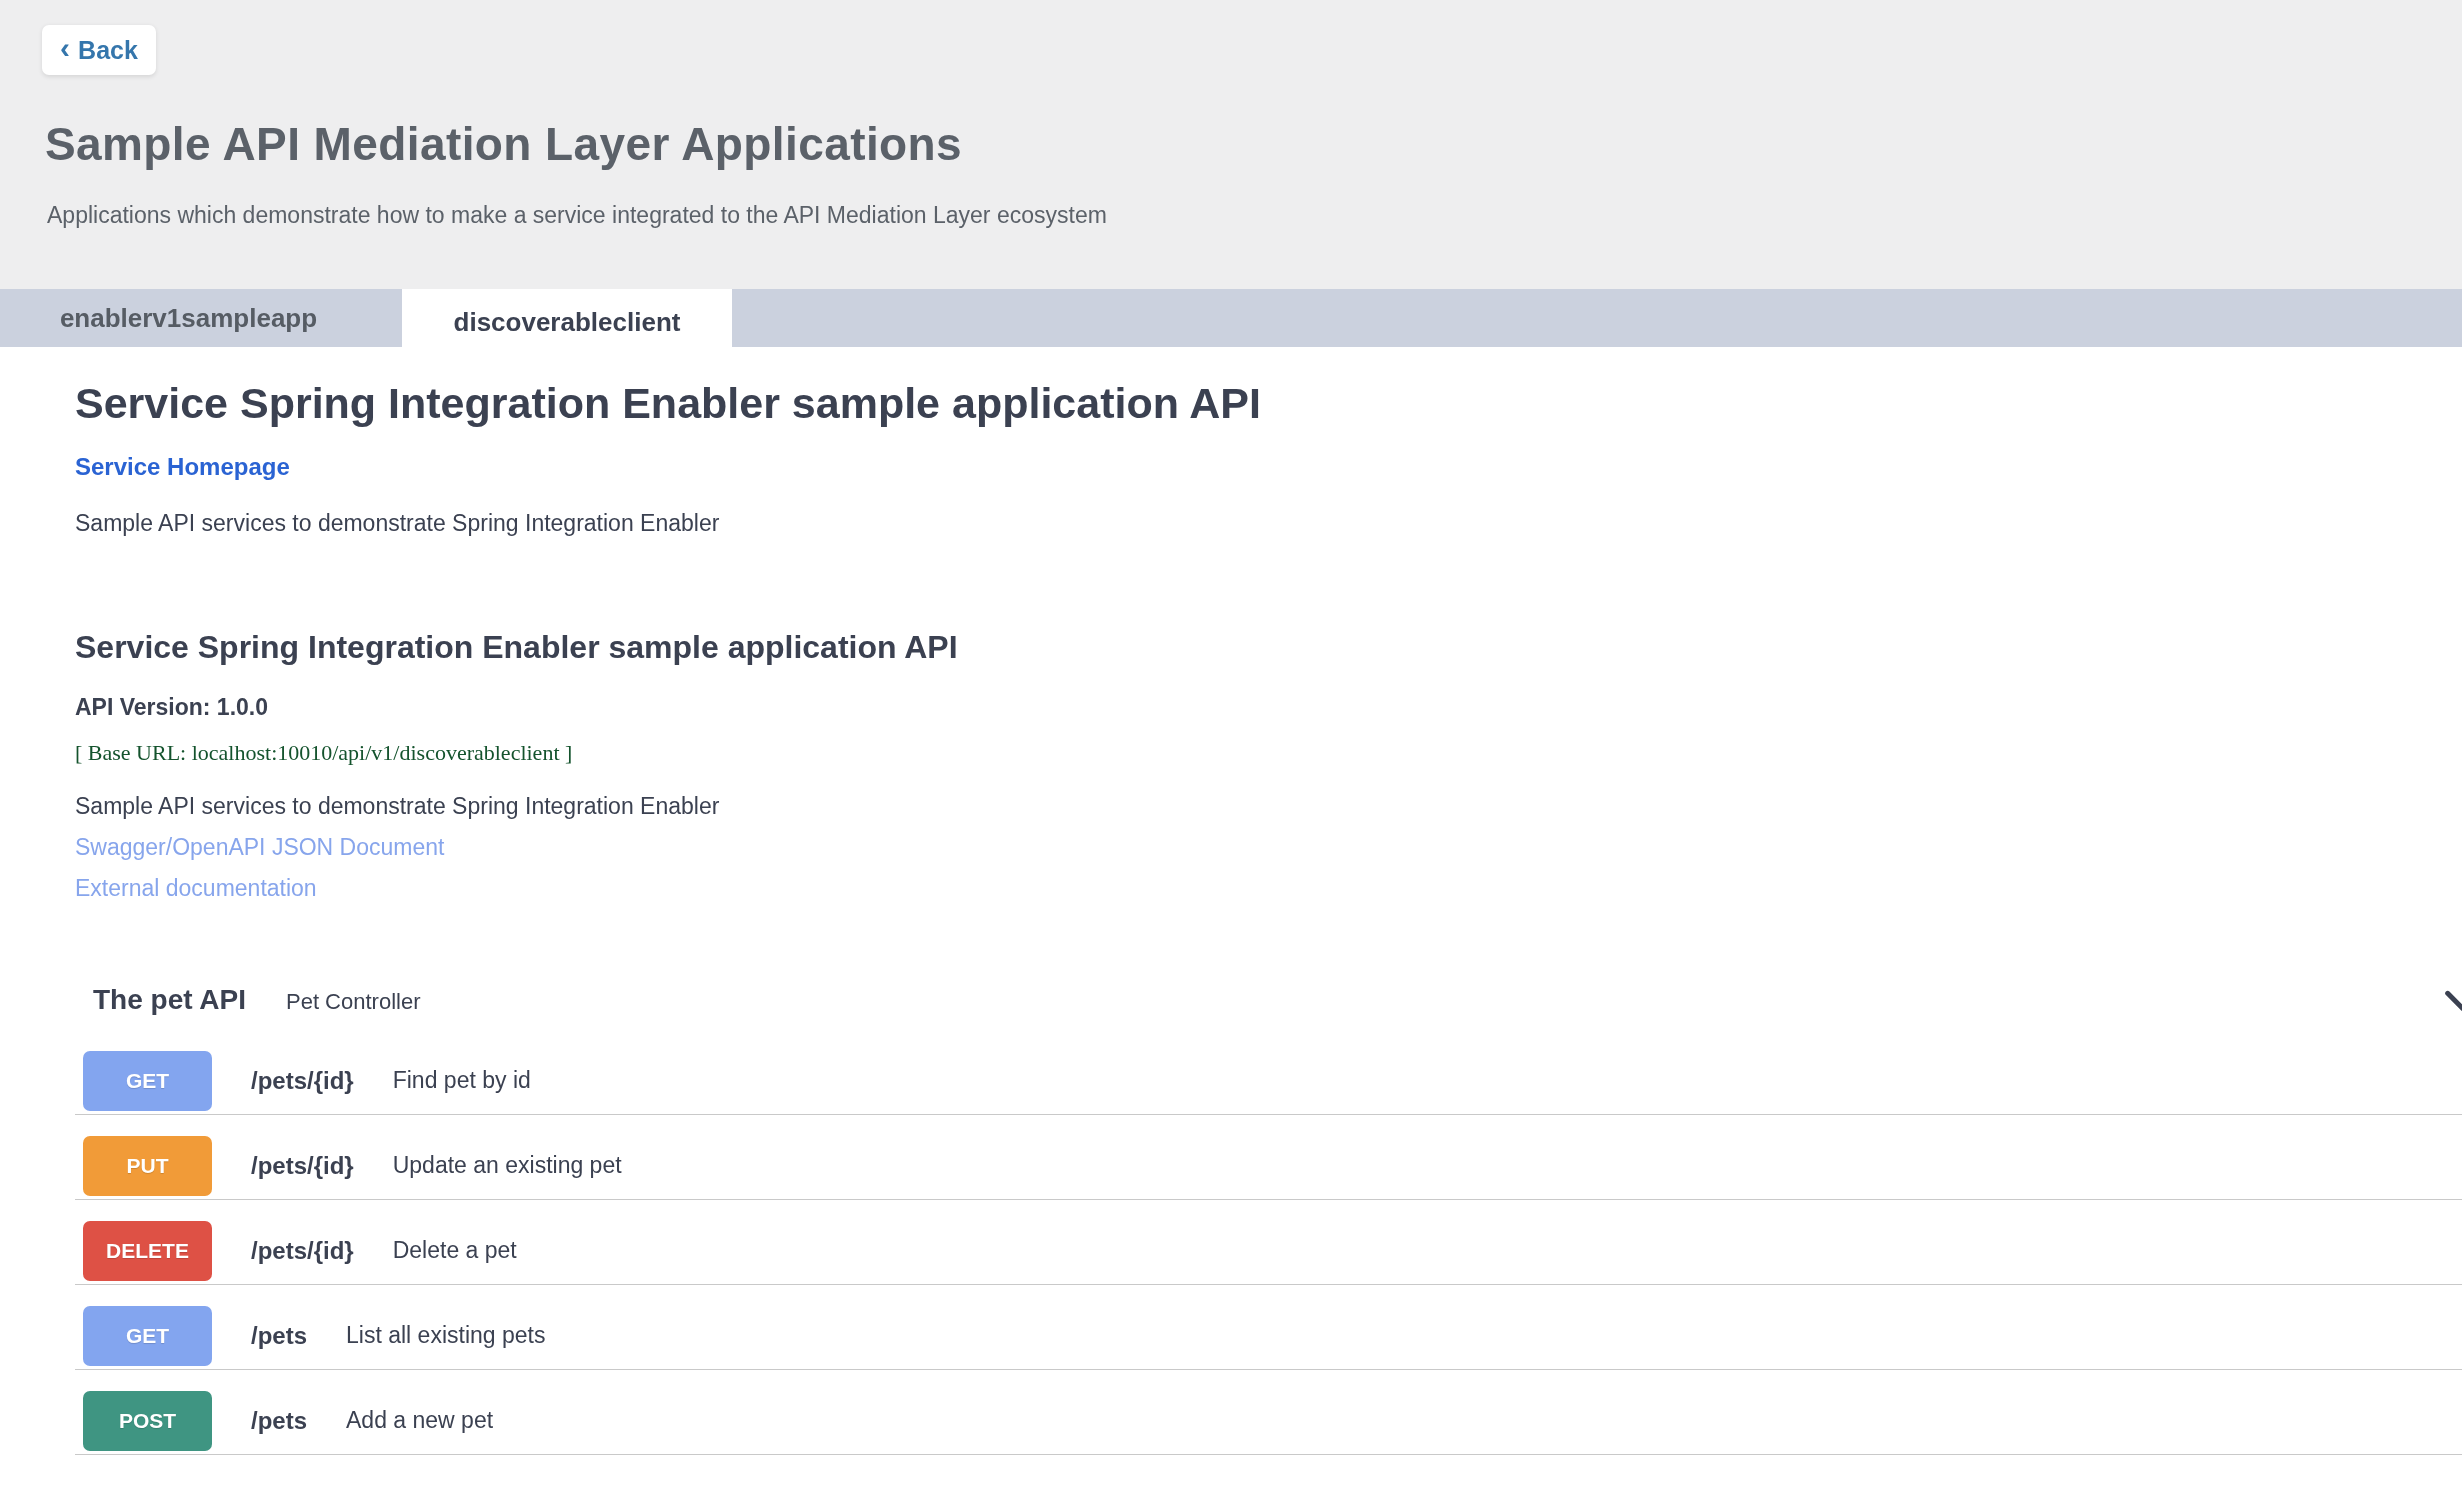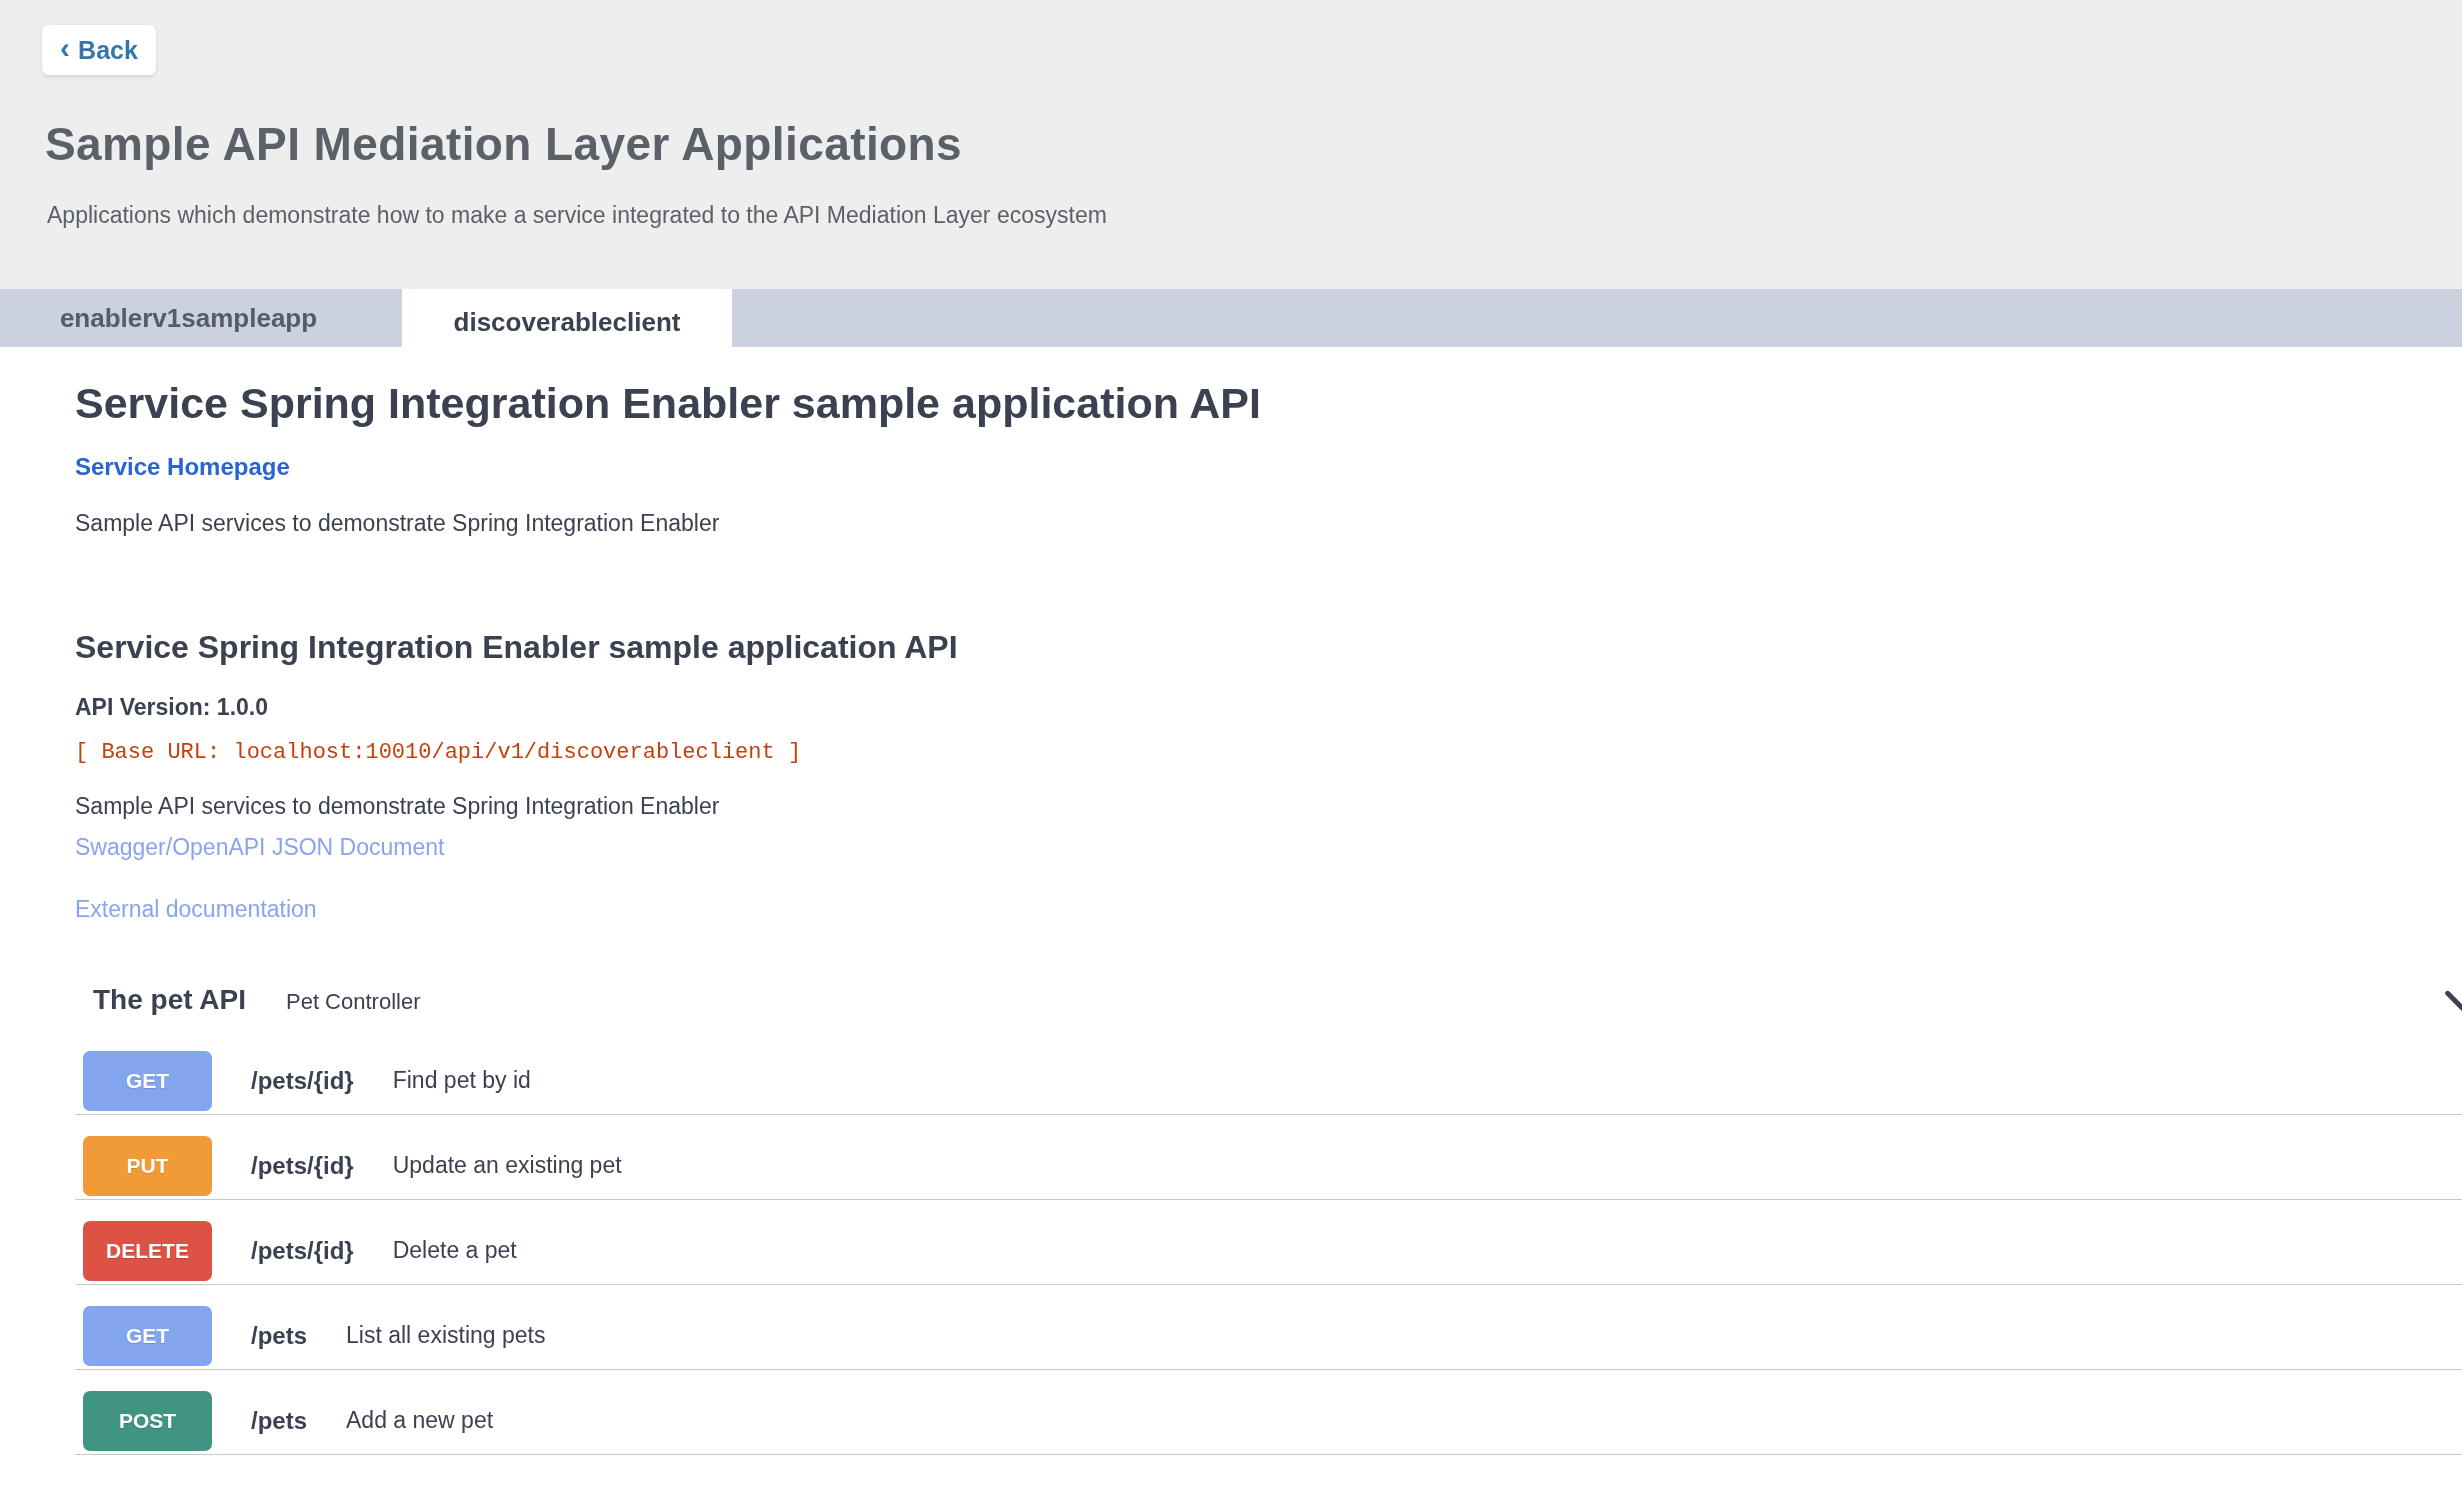--- a/index.html
+++ b/index.html
@@ -64,7 +64,7 @@
 
   .doc-title { left: 75px; top: 282px; font-size: 32px; font-weight: bold; color: #3b4151; }
   .doc-ver   { left: 75px; top: 347px; font-size: 23px; font-weight: bold; color: #3b4151; }
-  .doc-base  { left: 75px; top: 393px; font-size: 22px; font-family: Liberation Mono, monospace; color: #c2410c; }
+  .doc-base  { left: 75px; top: 393px; font-size: 22px; font-family: Liberation Serif, serif; color: #14532d; }
   .doc-desc  { left: 75px; top: 446px; font-size: 23px; color: #3b4151; }
   .doc-link1 { left: 75px; top: 487px; }
   .doc-link2 { left: 75px; top: 528px; margin-top: 21px; }

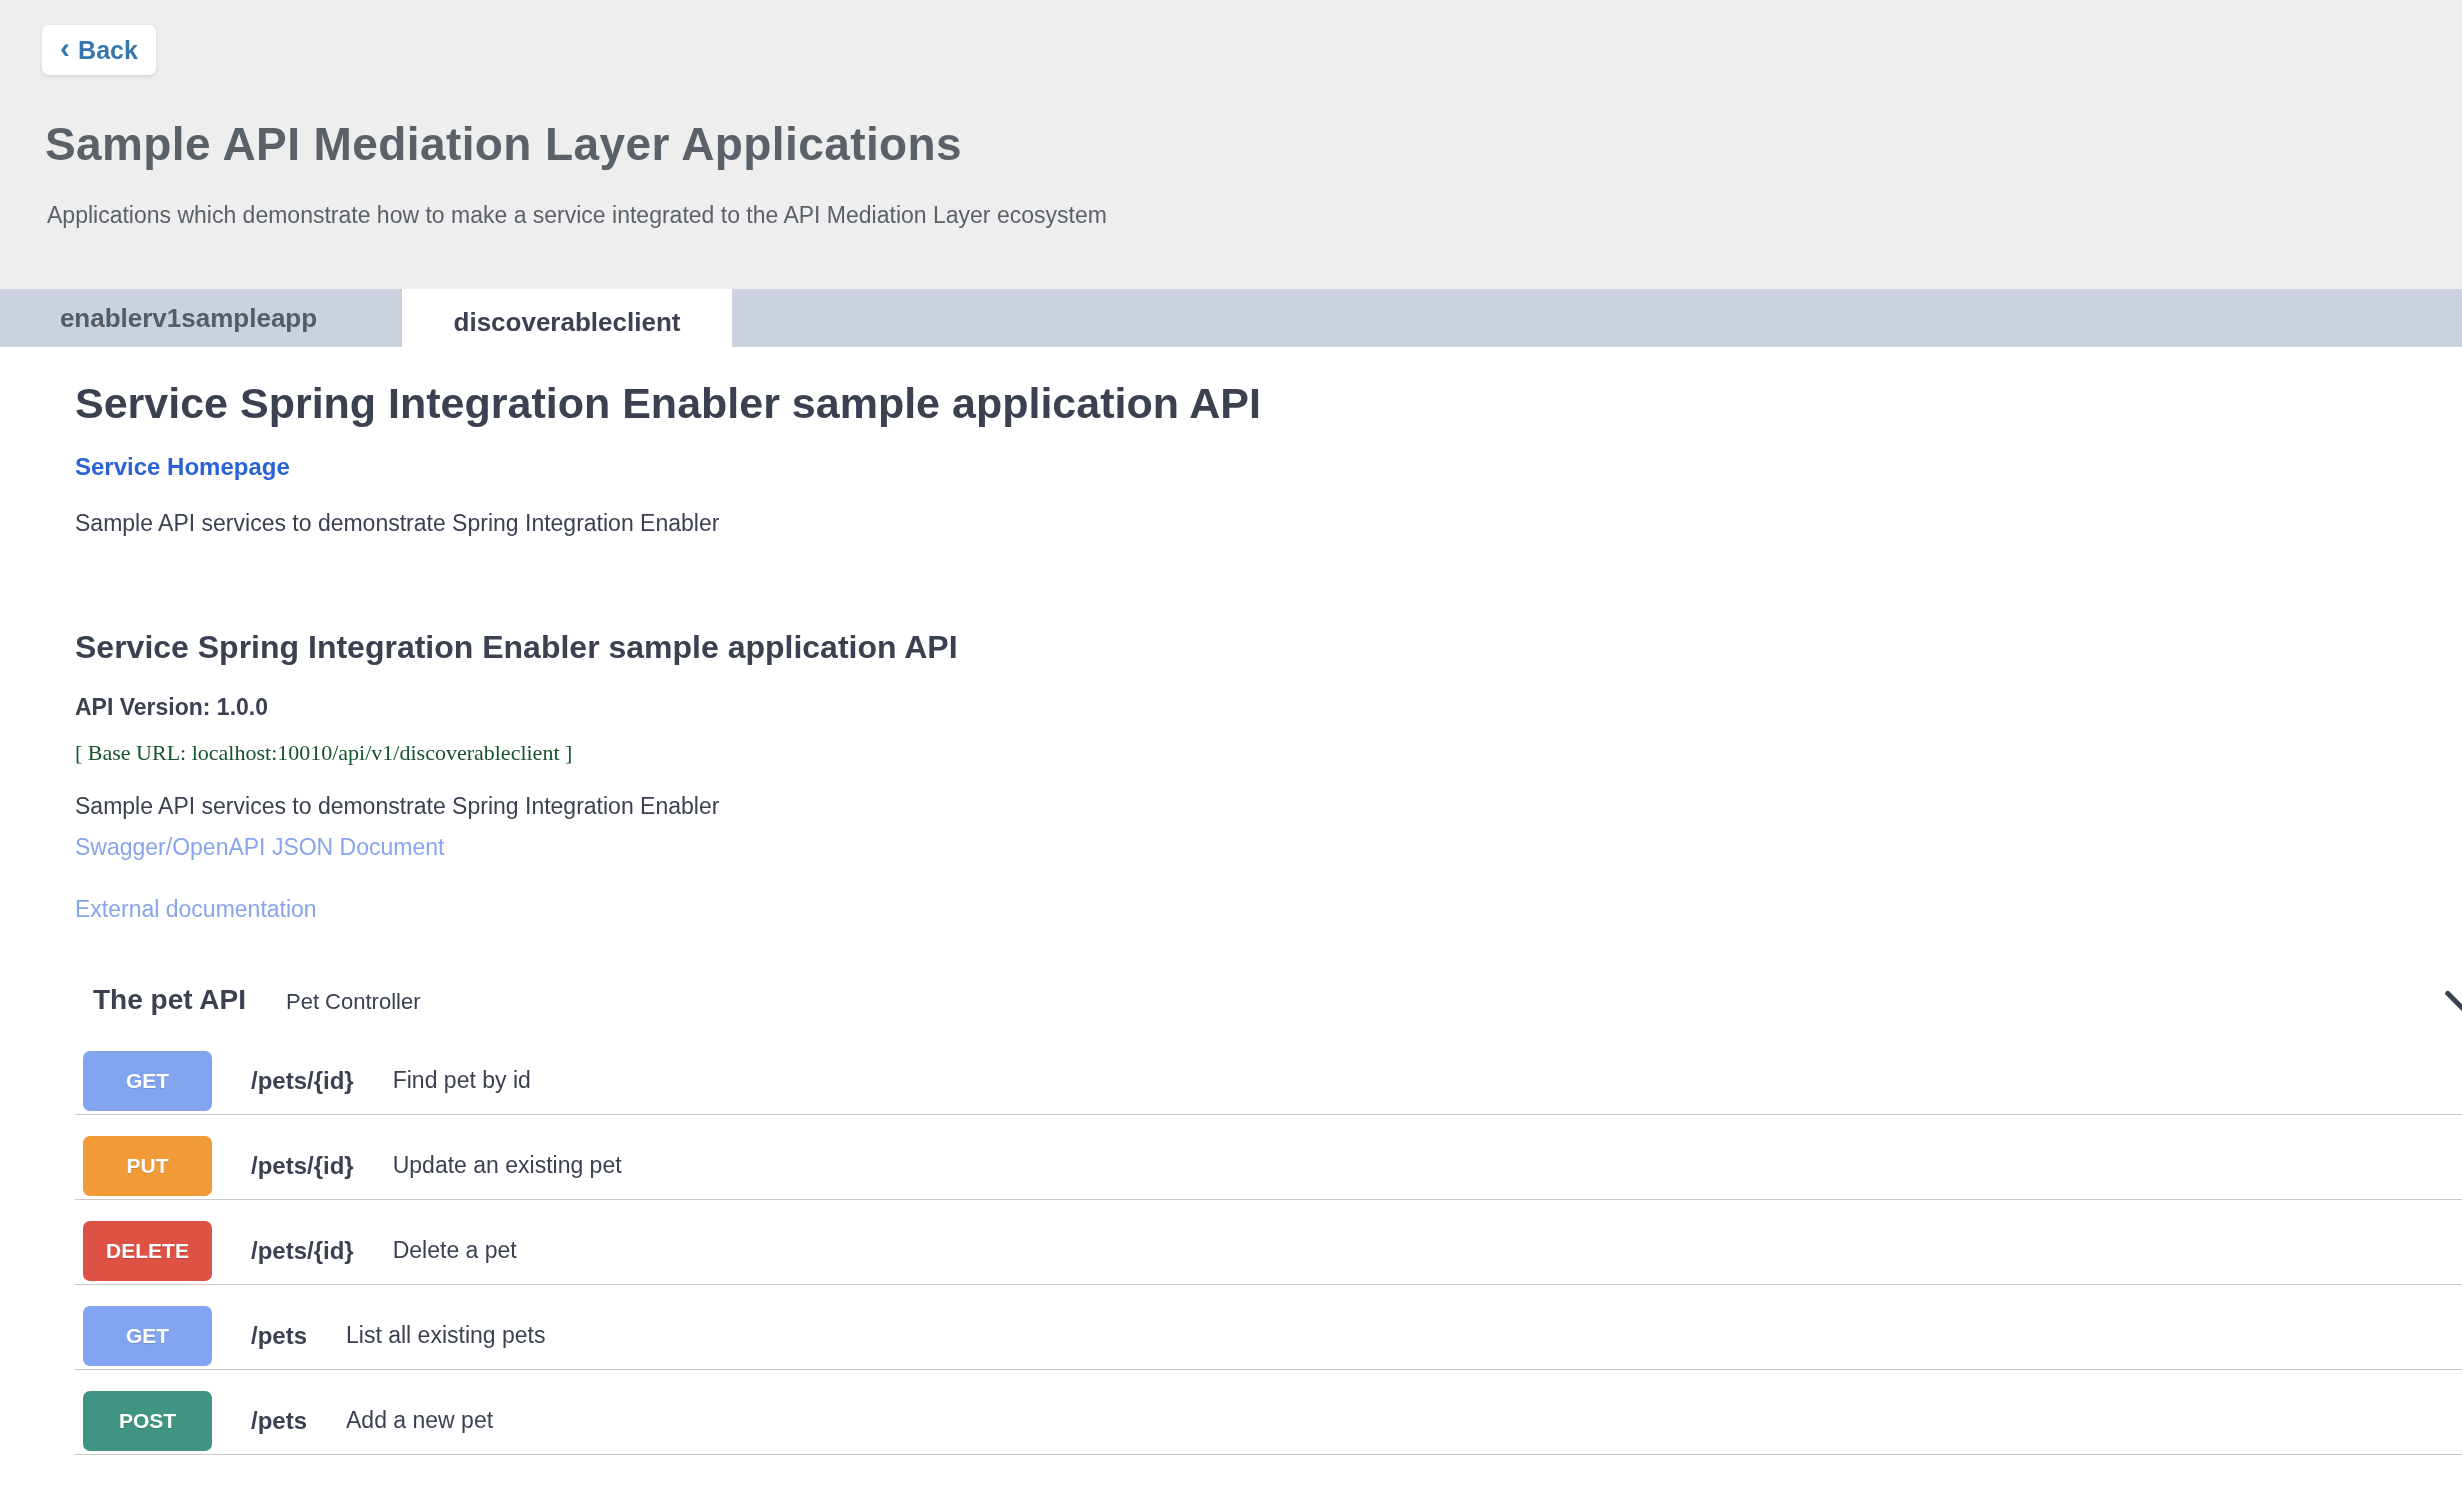--- a/index.html
+++ b/index.html
@@ -67,7 +67,7 @@
   .doc-base  { left: 75px; top: 393px; font-size: 22px; font-family: Liberation Serif, serif; color: #14532d; }
   .doc-desc  { left: 75px; top: 446px; font-size: 23px; color: #3b4151; }
   .doc-link1 { left: 75px; top: 487px; }
-  .doc-link2 { left: 75px; top: 528px; margin-top: 21px; }
+  .doc-link2 { left: 75px; top: 528px; }
   .lite-link { font-size: 23px; color: #87a5ec; text-decoration: none; cursor: pointer; }
 
   

